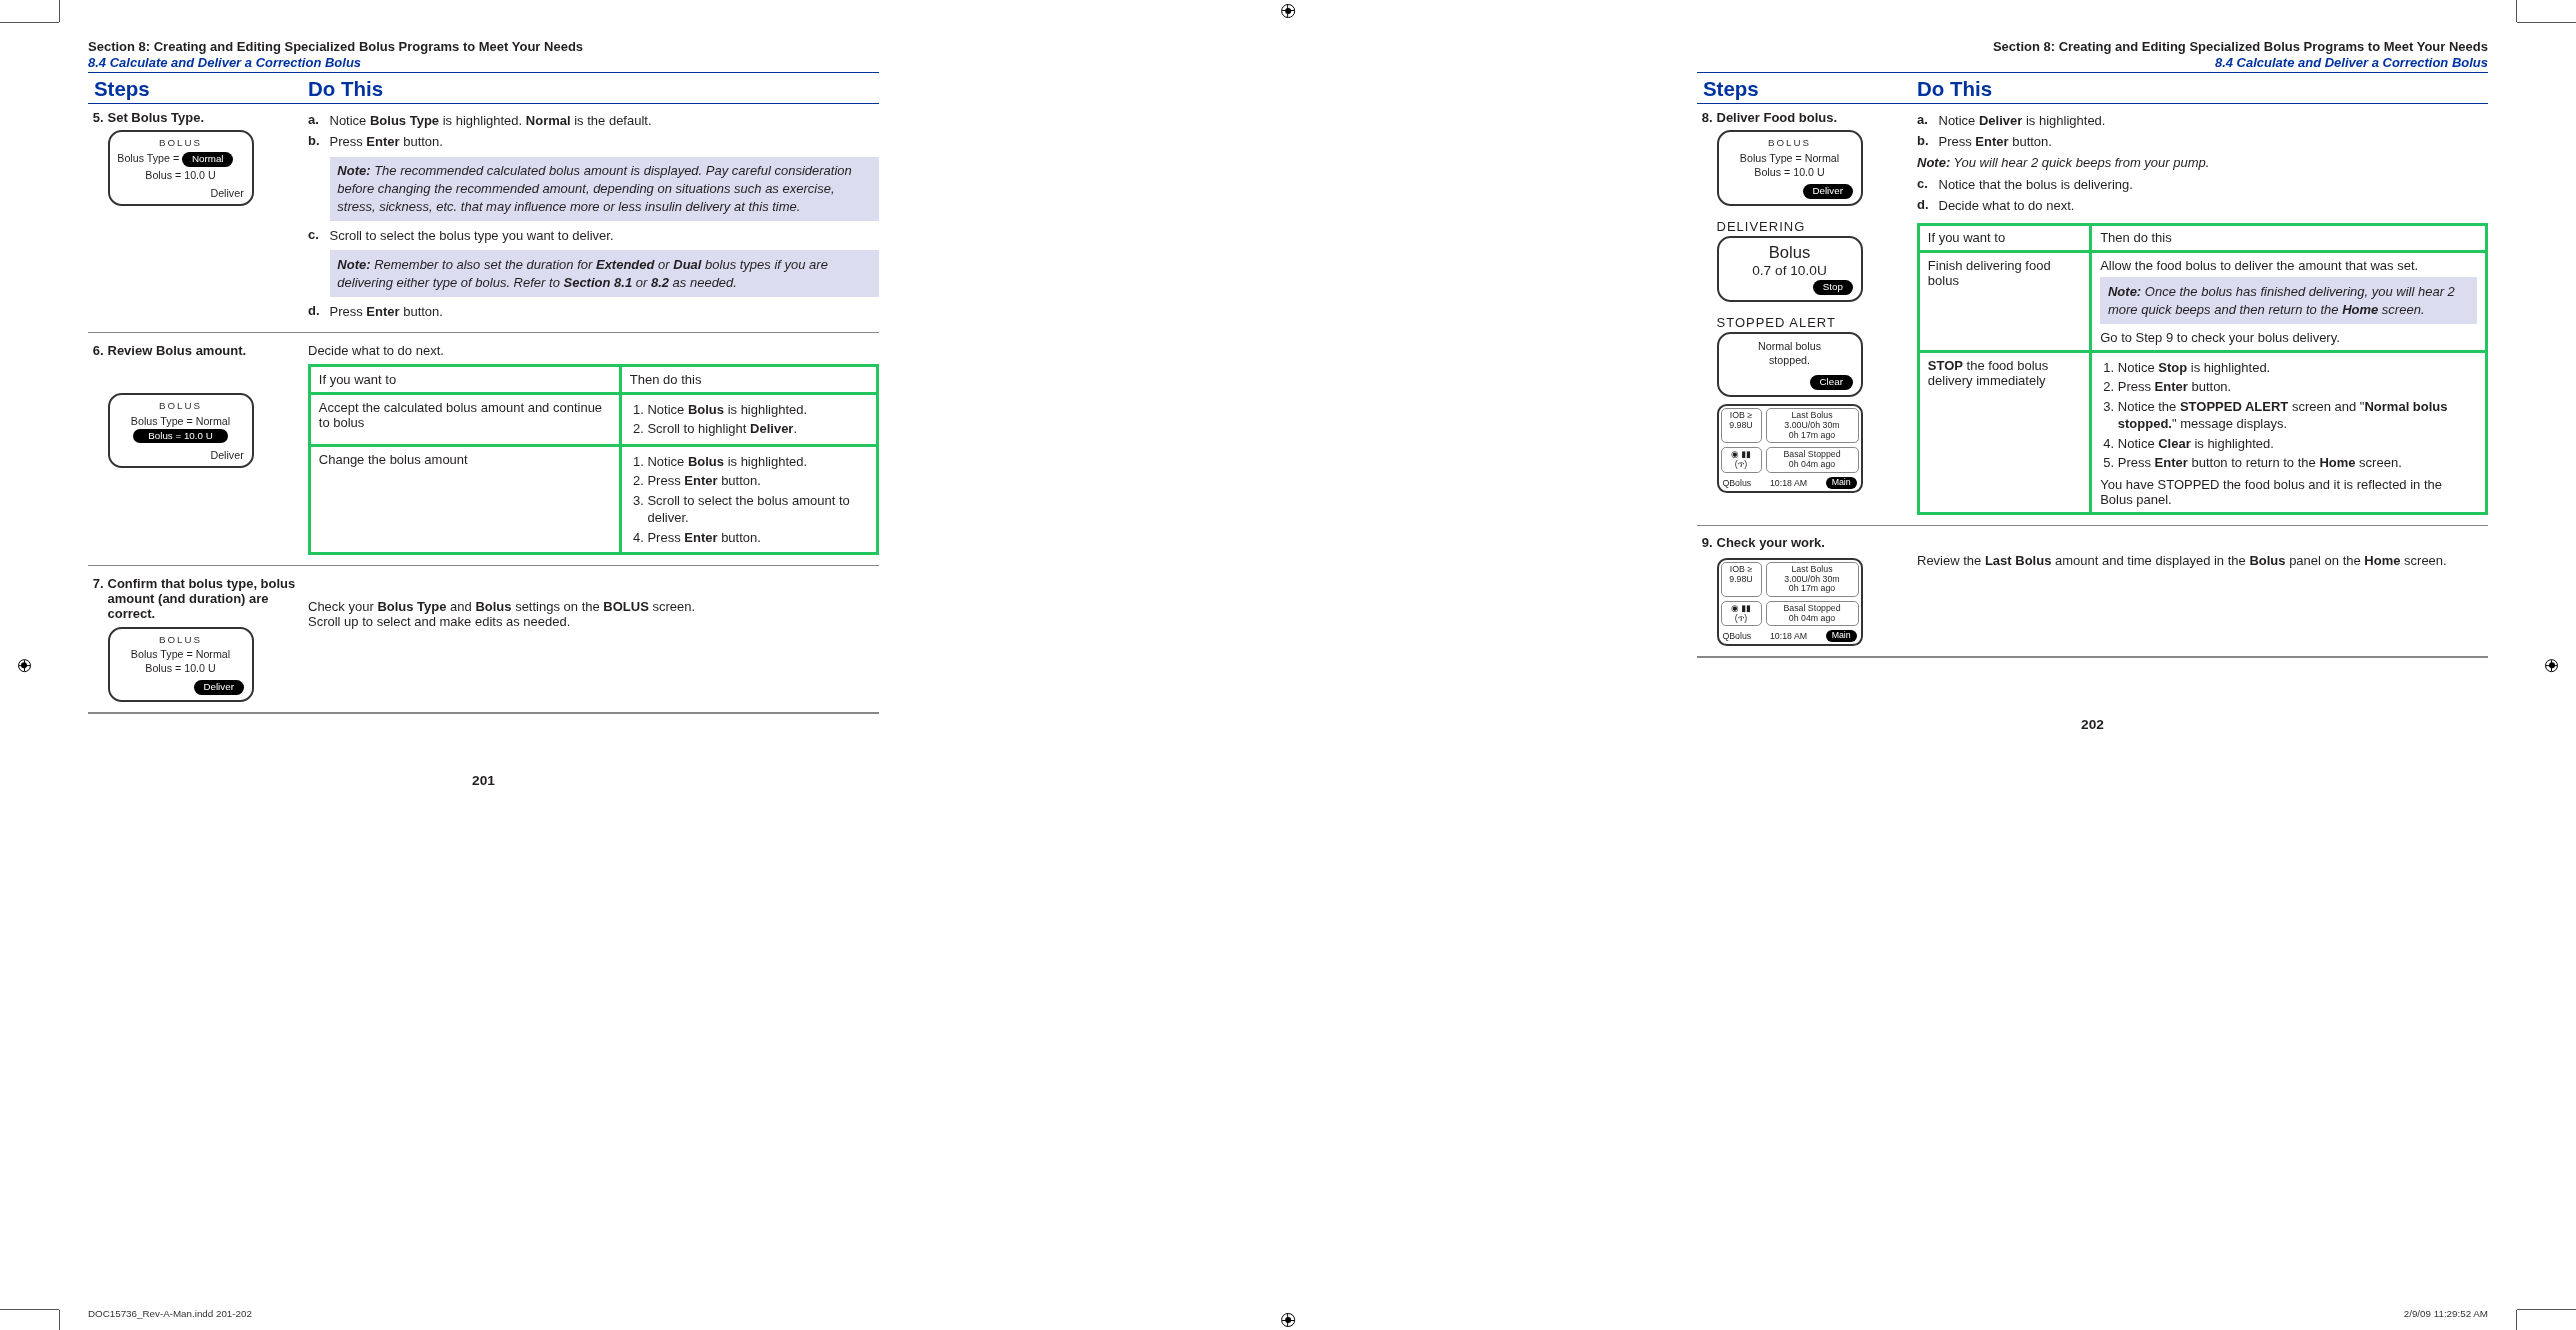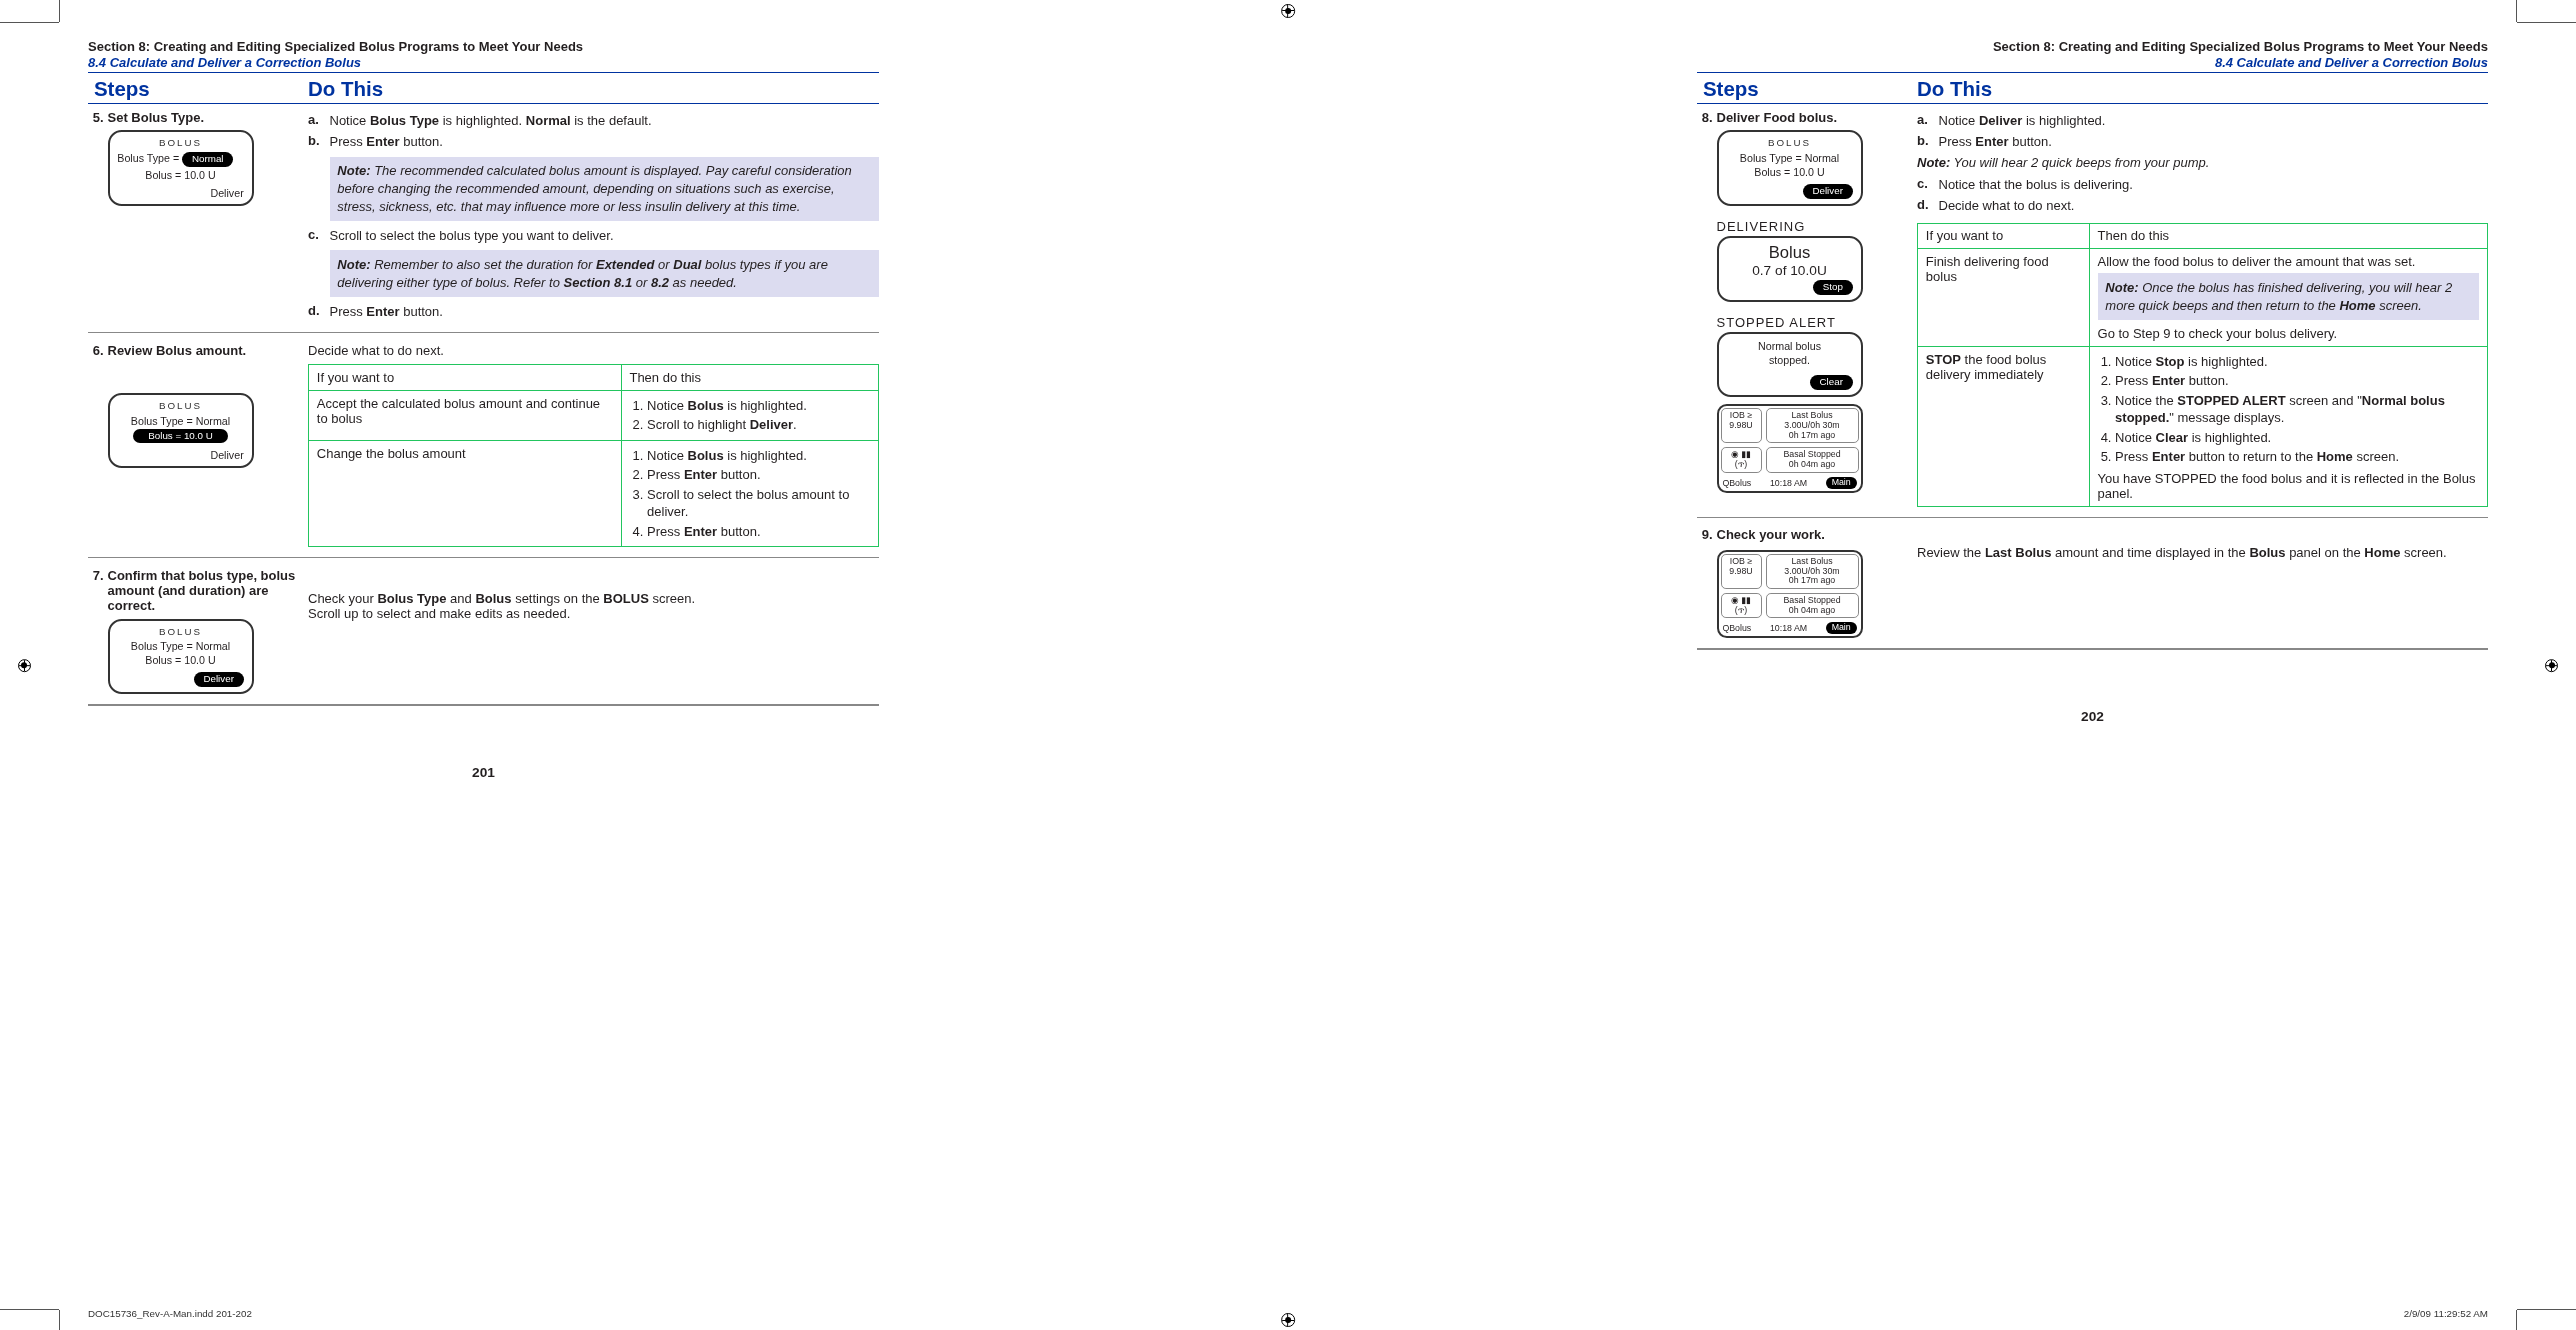--- a/index.html
+++ b/index.html
@@ -56,7 +56,7 @@
     font-size:13px;
   }
   table.decision th, table.decision td {
-    border:1px solid #22c55e; padding:4.9px 7.8px; text-align:left; vertical-align:top;
+    border:3px solid #22c55e; padding:4.9px 7.8px; text-align:left; vertical-align:top;
   }
   table.decision th { font-weight:400; background:#fff;}
   ol.numbered { padding-left:17.6px; }

